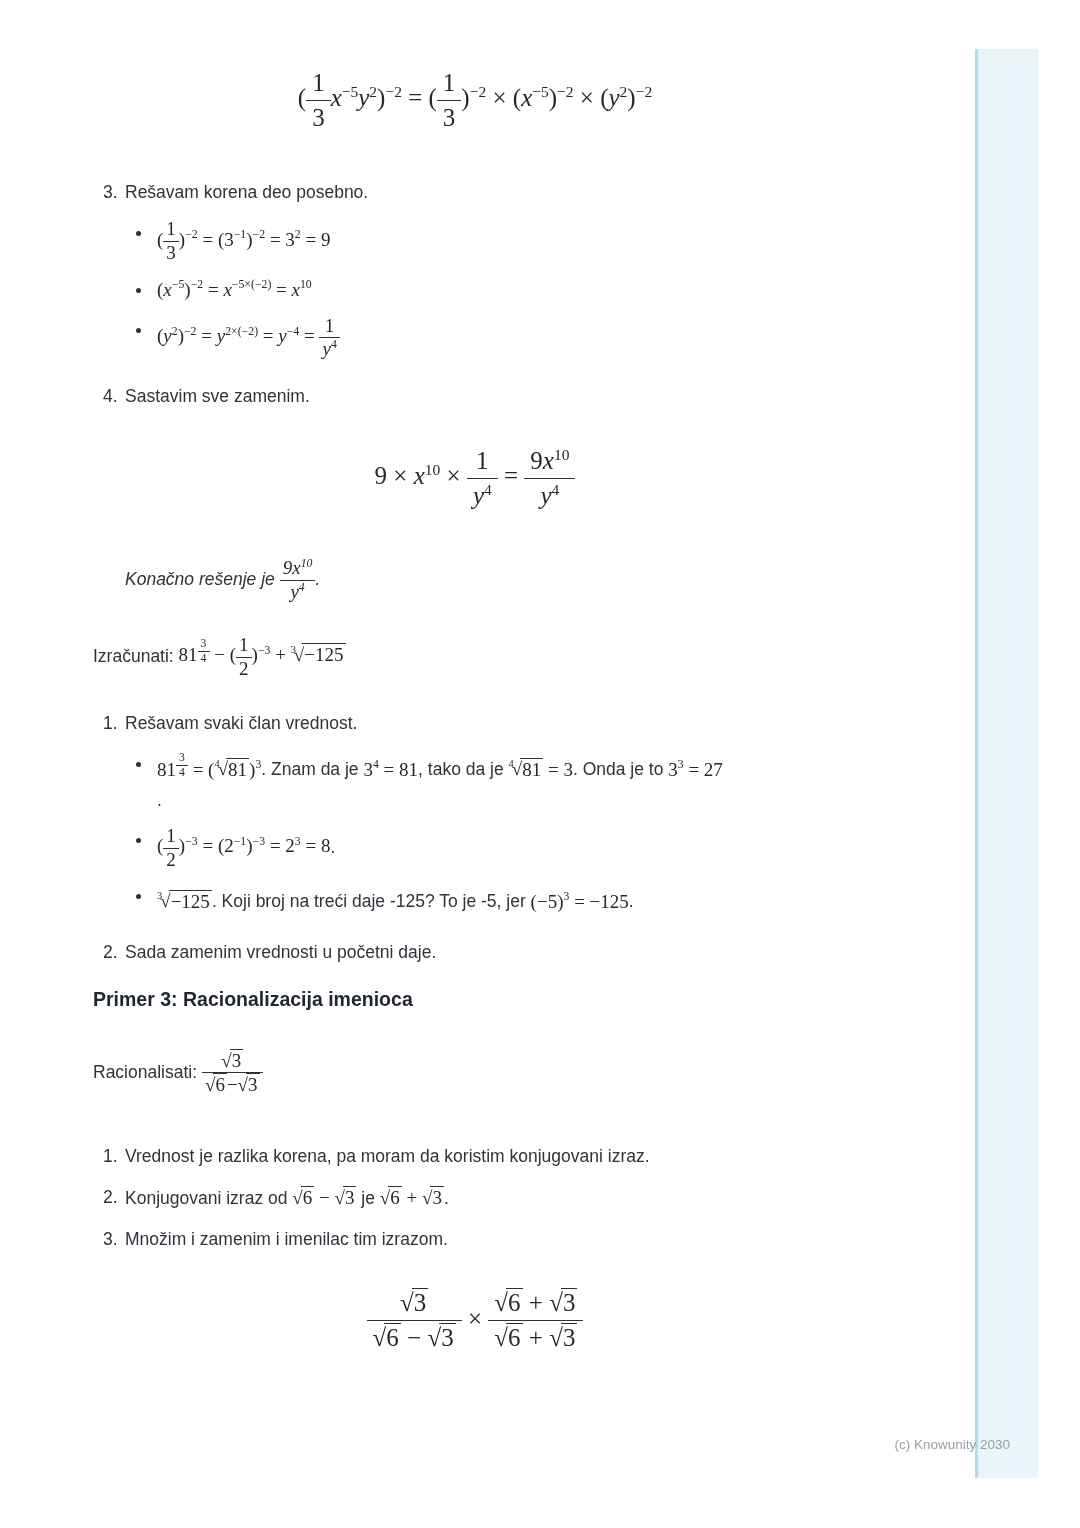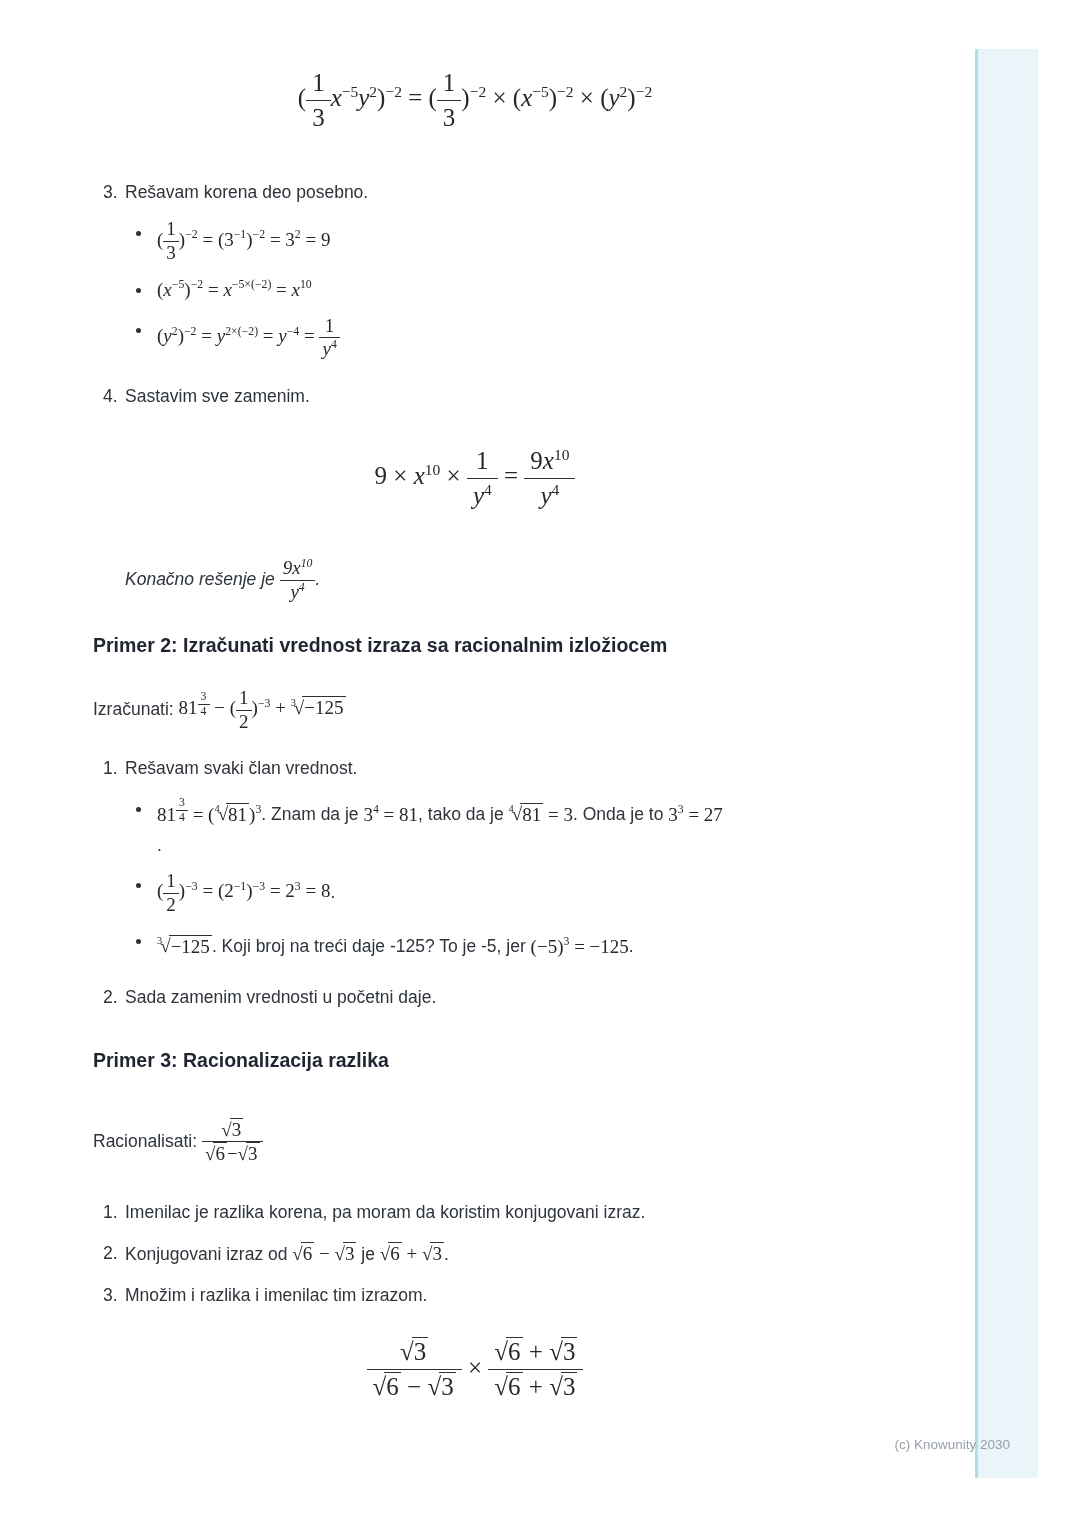--- a/index.html
+++ b/index.html
@@ -81,7 +81,6 @@
       </div>
       <div class="display"><span class="math"><span class="mt">9 × </span><span class="mv">x</span><span class="msup"><span class="mt">10</span></span><span class="mt"> × </span><span class="mfrac"><span class="mn"><span class="mt">1</span></span><span class="md"><span class="mv">y</span><span class="msup"><span class="mt">4</span></span></span></span><span class="mt"> = </span><span class="mfrac"><span class="mn"><span class="mt">9</span><span class="mv">x</span><span class="msup"><span class="mt">10</span></span></span><span class="md"><span class="mv">y</span><span class="msup"><span class="mt">4</span></span></span></span></span></div>
       <p class="it ind"><span class="rt">Konačno rešenje je </span><span class="math"><span class="mfrac"><span class="mn"><span class="mt">9</span><span class="mv">x</span><span class="msup"><span class="mt">10</span></span></span><span class="md"><span class="mv">y</span><span class="msup"><span class="mt">4</span></span></span></span></span><span class="rt">.</span></p>
-      <h2>Primer 2: Izračunati vrednost izraza sa racionalnim izložiocem</h2>
       <p><span class="rt">Izračunati: </span><span class="math"><span class="mt">81</span><span class="msup"><span class="mfrac"><span class="mn"><span class="mt">3</span></span><span class="md"><span class="mt">4</span></span></span></span><span class="mt"> − (</span><span class="mfrac"><span class="mn"><span class="mt">1</span></span><span class="md"><span class="mt">2</span></span></span><span class="mt">)</span><span class="msup"><span class="mt">−3</span></span><span class="mt"> + </span><span class="mrad"><span class="midx">3</span><span class="msign">√</span><span class="mbar"><span class="mt">−125</span></span></span></span></p>
       <div class="olist">
         <div class="oitem">

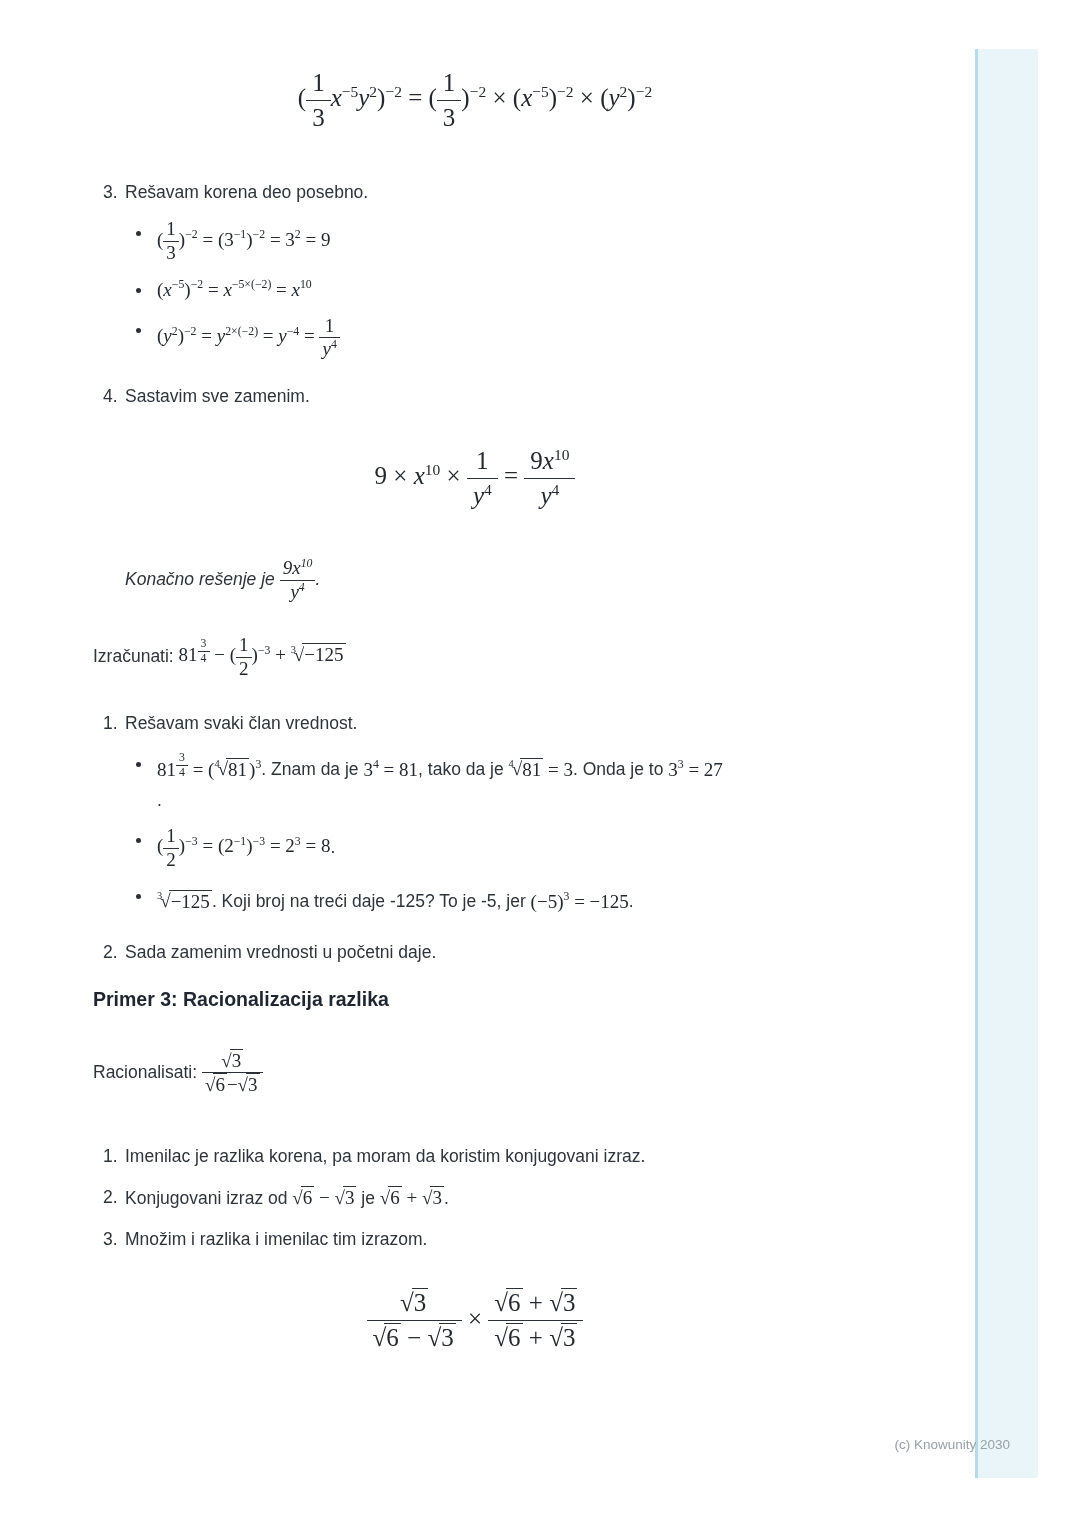--- a/index.html
+++ b/index.html
@@ -97,7 +97,7 @@
           <span class="otext"><span class="rt">Sada zamenim vrednosti u početni daje.</span></span>
         </div>
       </div>
-      <h2>Primer 3: Racionalizacija razlika</h2>
+      <h2>Primer 3: Racionalizacija imenioca</h2>
       <p><span class="rt">Racionalisati: </span><span class="math"><span class="mfrac"><span class="mn"><span class="mrad"><span class="msign">√</span><span class="mbar"><span class="mt">3</span></span></span></span><span class="md"><span class="mrad"><span class="msign">√</span><span class="mbar"><span class="mt">6</span></span></span><span class="mt">−</span><span class="mrad"><span class="msign">√</span><span class="mbar"><span class="mt">3</span></span></span></span></span></span></p>
       <div class="olist">
         <div class="oitem">

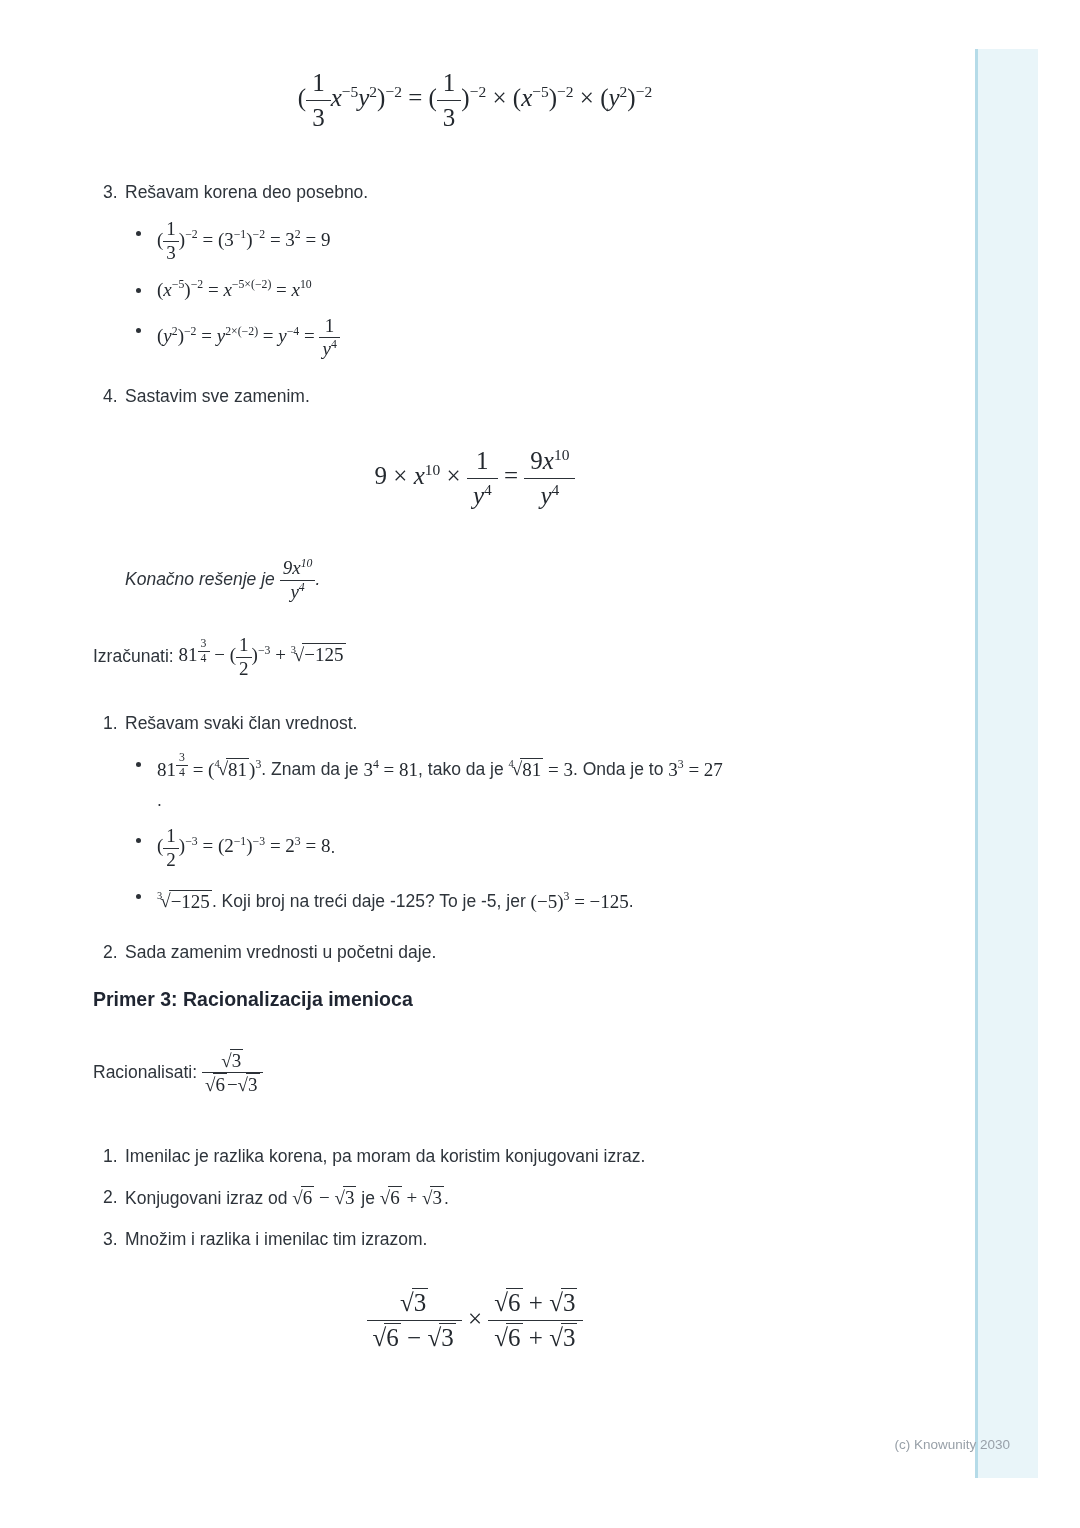--- a/index.html
+++ b/index.html
@@ -102,7 +102,7 @@
       <div class="olist">
         <div class="oitem">
           <span class="onum">1.</span>
-          <span class="otext"><span class="rt">Imenilac je razlika korena, pa moram da koristim konjugovani izraz.</span></span>
+          <span class="otext"><span class="rt">Vrednost je razlika korena, pa moram da koristim konjugovani izraz.</span></span>
         </div>
         <div class="oitem">
           <span class="onum">2.</span>

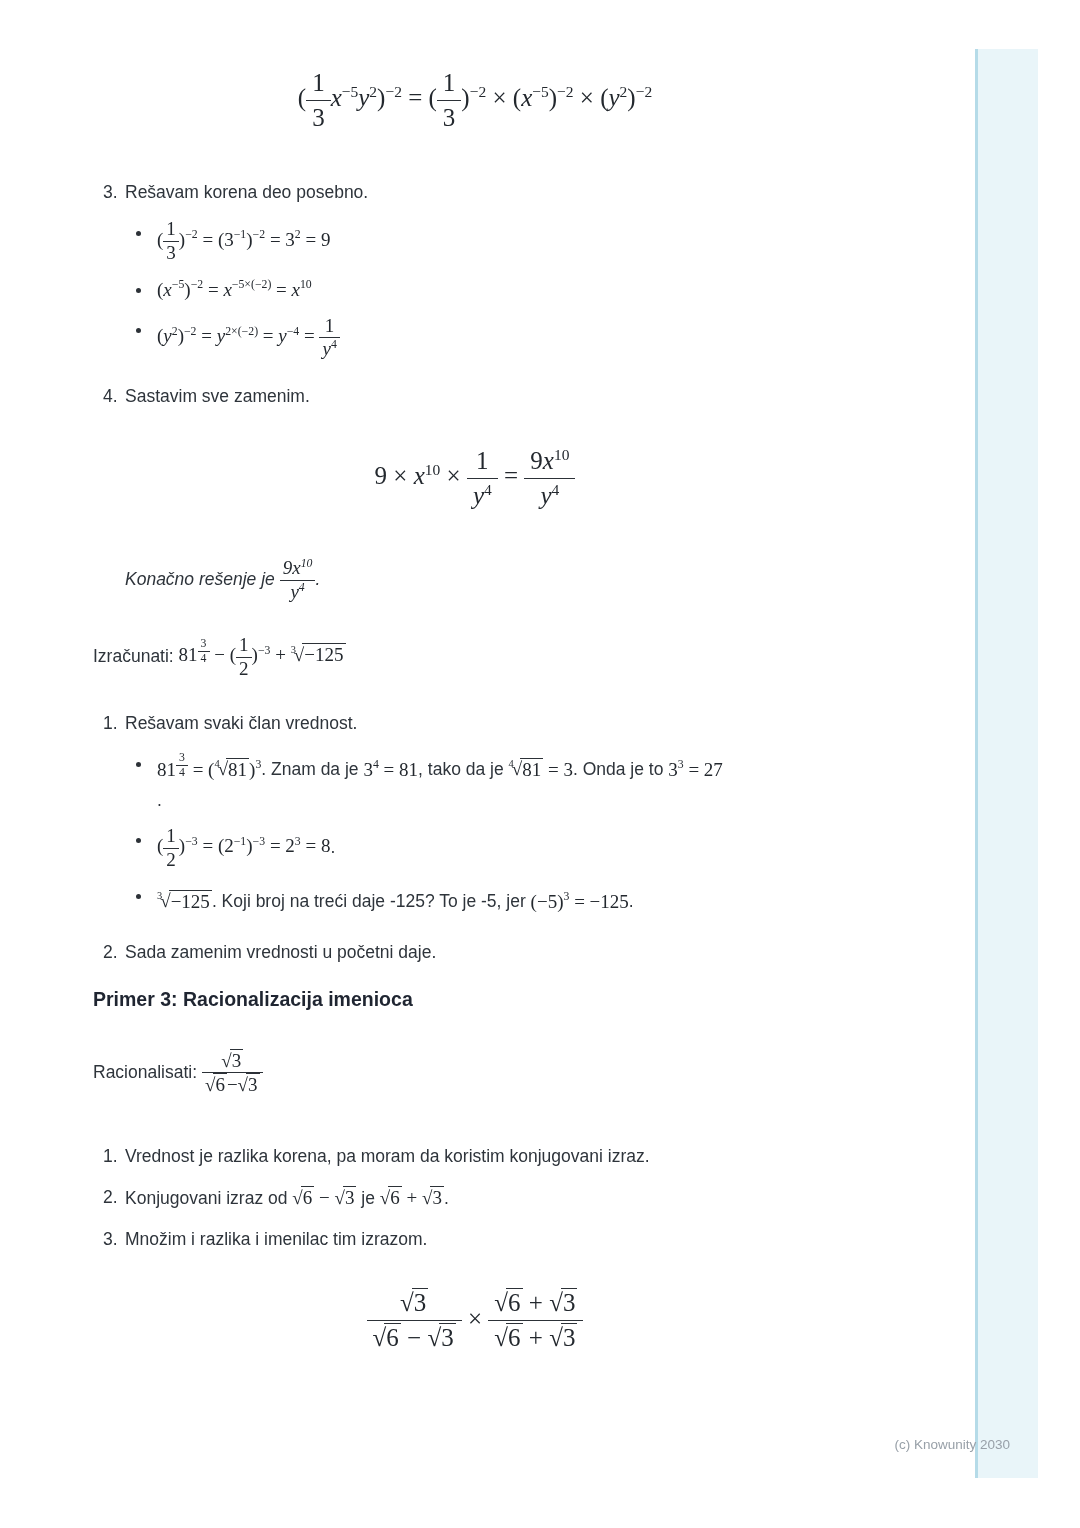--- a/index.html
+++ b/index.html
@@ -110,7 +110,7 @@
         </div>
         <div class="oitem">
           <span class="onum">3.</span>
-          <span class="otext"><span class="rt">Množim i razlika i imenilac tim izrazom.</span></span>
+          <span class="otext"><span class="rt">Množim i zamenim i imenilac tim izrazom.</span></span>
         </div>
       </div>
       <div class="display"><span class="math"><span class="mfrac"><span class="mn"><span class="mrad"><span class="msign">√</span><span class="mbar"><span class="mt">3</span></span></span></span><span class="md"><span class="mrad"><span class="msign">√</span><span class="mbar"><span class="mt">6</span></span></span><span class="mt"> − </span><span class="mrad"><span class="msign">√</span><span class="mbar"><span class="mt">3</span></span></span></span></span><span class="mt"> × </span><span class="mfrac"><span class="mn"><span class="mrad"><span class="msign">√</span><span class="mbar"><span class="mt">6</span></span></span><span class="mt"> + </span><span class="mrad"><span class="msign">√</span><span class="mbar"><span class="mt">3</span></span></span></span><span class="md"><span class="mrad"><span class="msign">√</span><span class="mbar"><span class="mt">6</span></span></span><span class="mt"> + </span><span class="mrad"><span class="msign">√</span><span class="mbar"><span class="mt">3</span></span></span></span></span></span></div>

